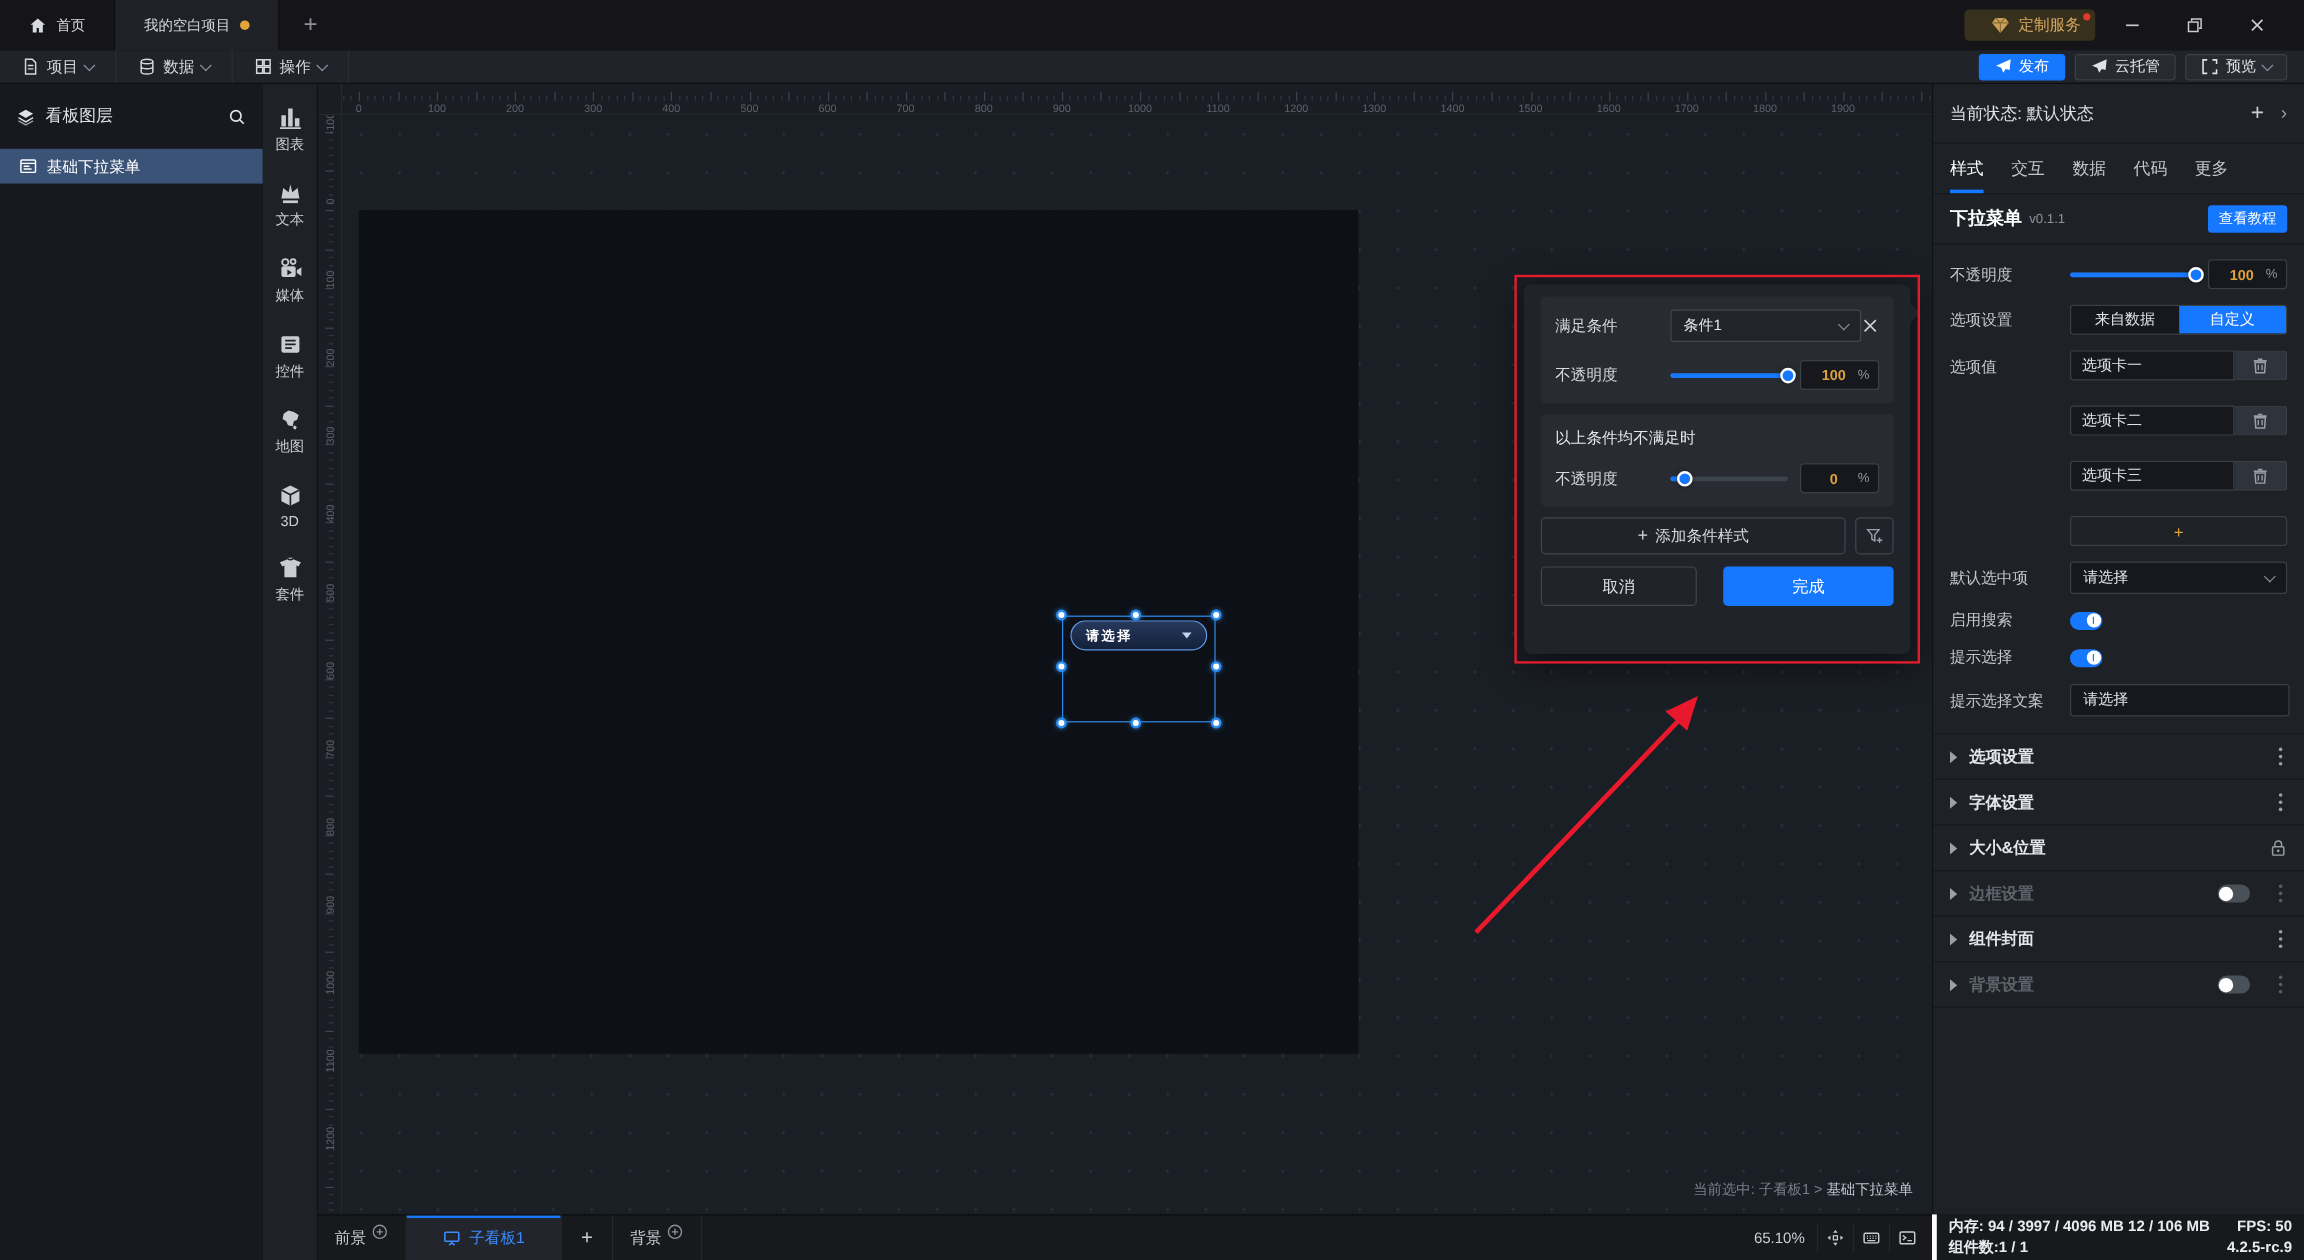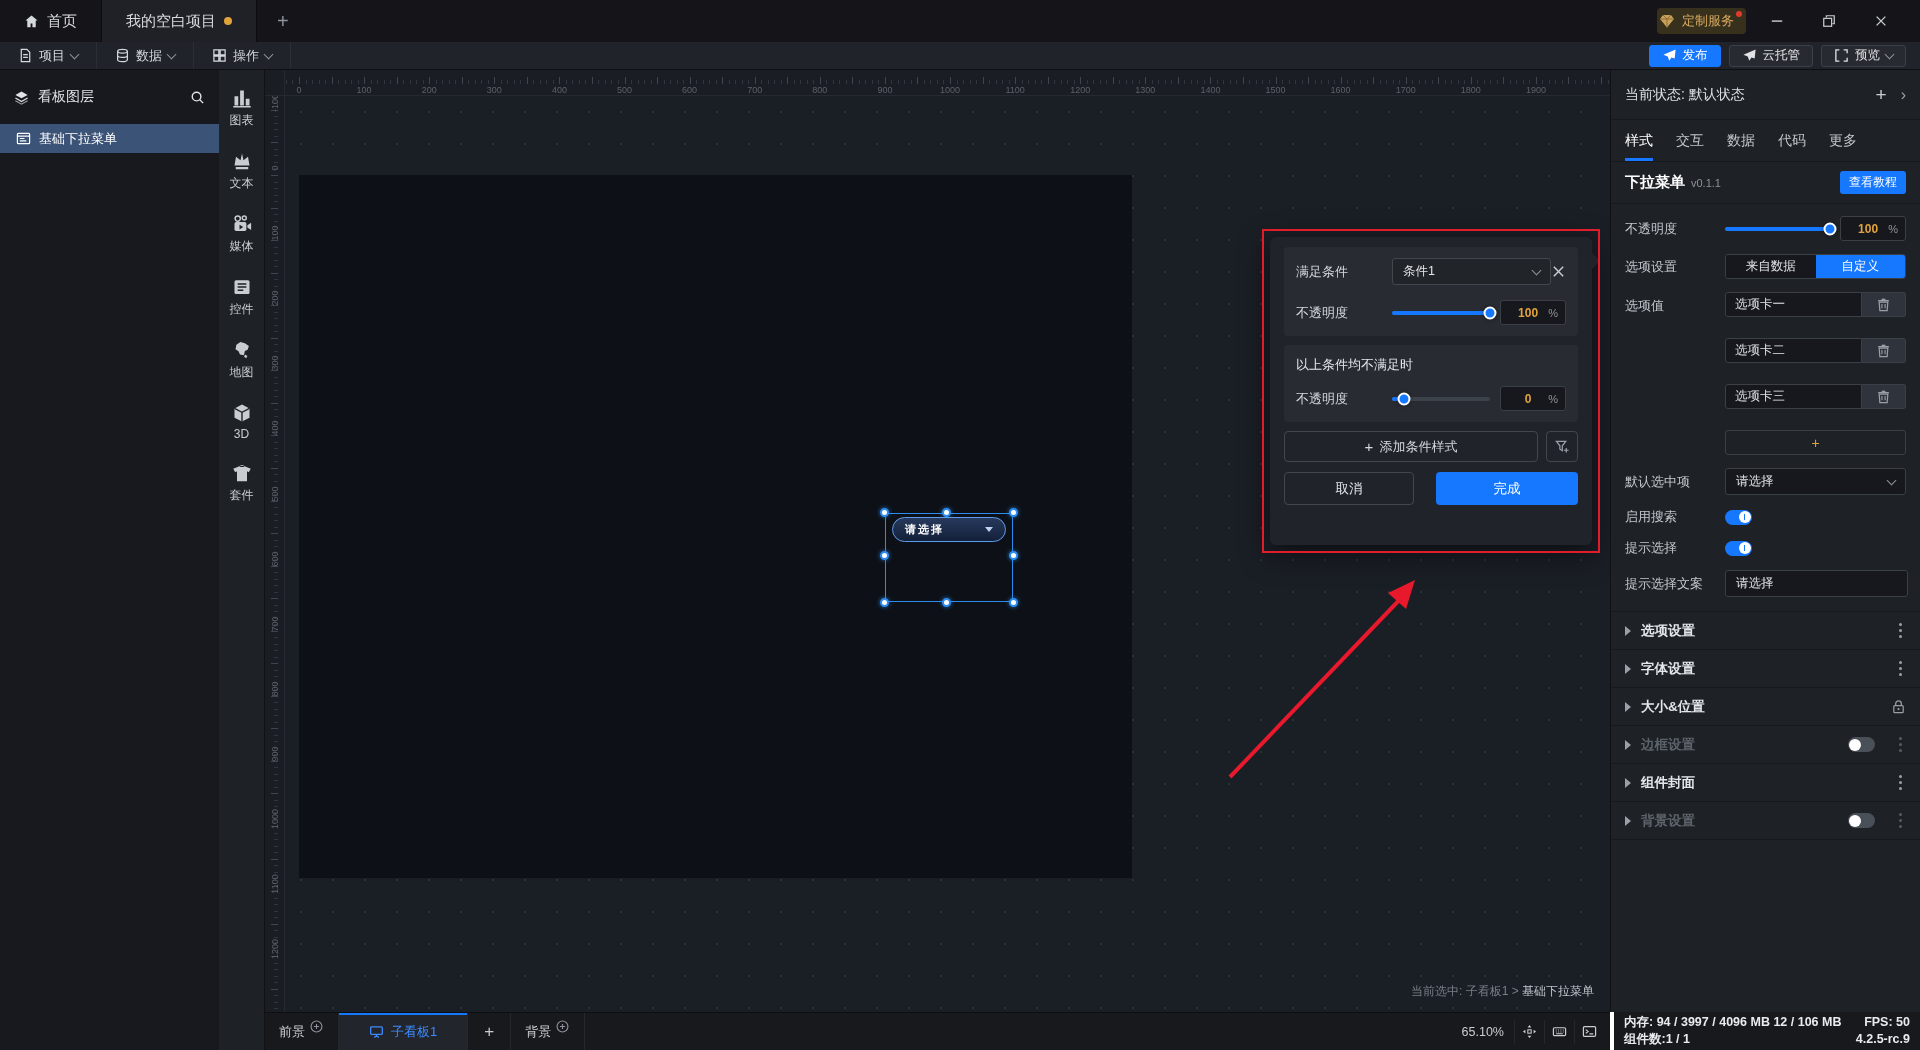--- a/index.html
+++ b/index.html
@@ -10,7 +10,7 @@
 
   
   #titlebar{position:absolute;left:0;top:0;width:1920px;height:42px;background:#141419;display:flex;align-items:stretch}
-  .ttab{display:flex;align-items:center;gap:8px;padding:0 24px;color:#d6d9de;font-size:15px;border-right:1px solid #0c0d10;cursor:pointer}
+  .ttab{display:flex;align-items:center;gap:8px;padding:0 24px;color:#d6d9de;font-size:12px;border-right:1px solid #0c0d10;cursor:pointer}
   .ttab.active{background:#1f2126}
   .tdot{width:8px;height:8px;border-radius:50%;background:#e0a43a}
   .tplus{display:flex;align-items:center;padding:0 20px;color:#8d929a;font-size:20px;cursor:pointer}

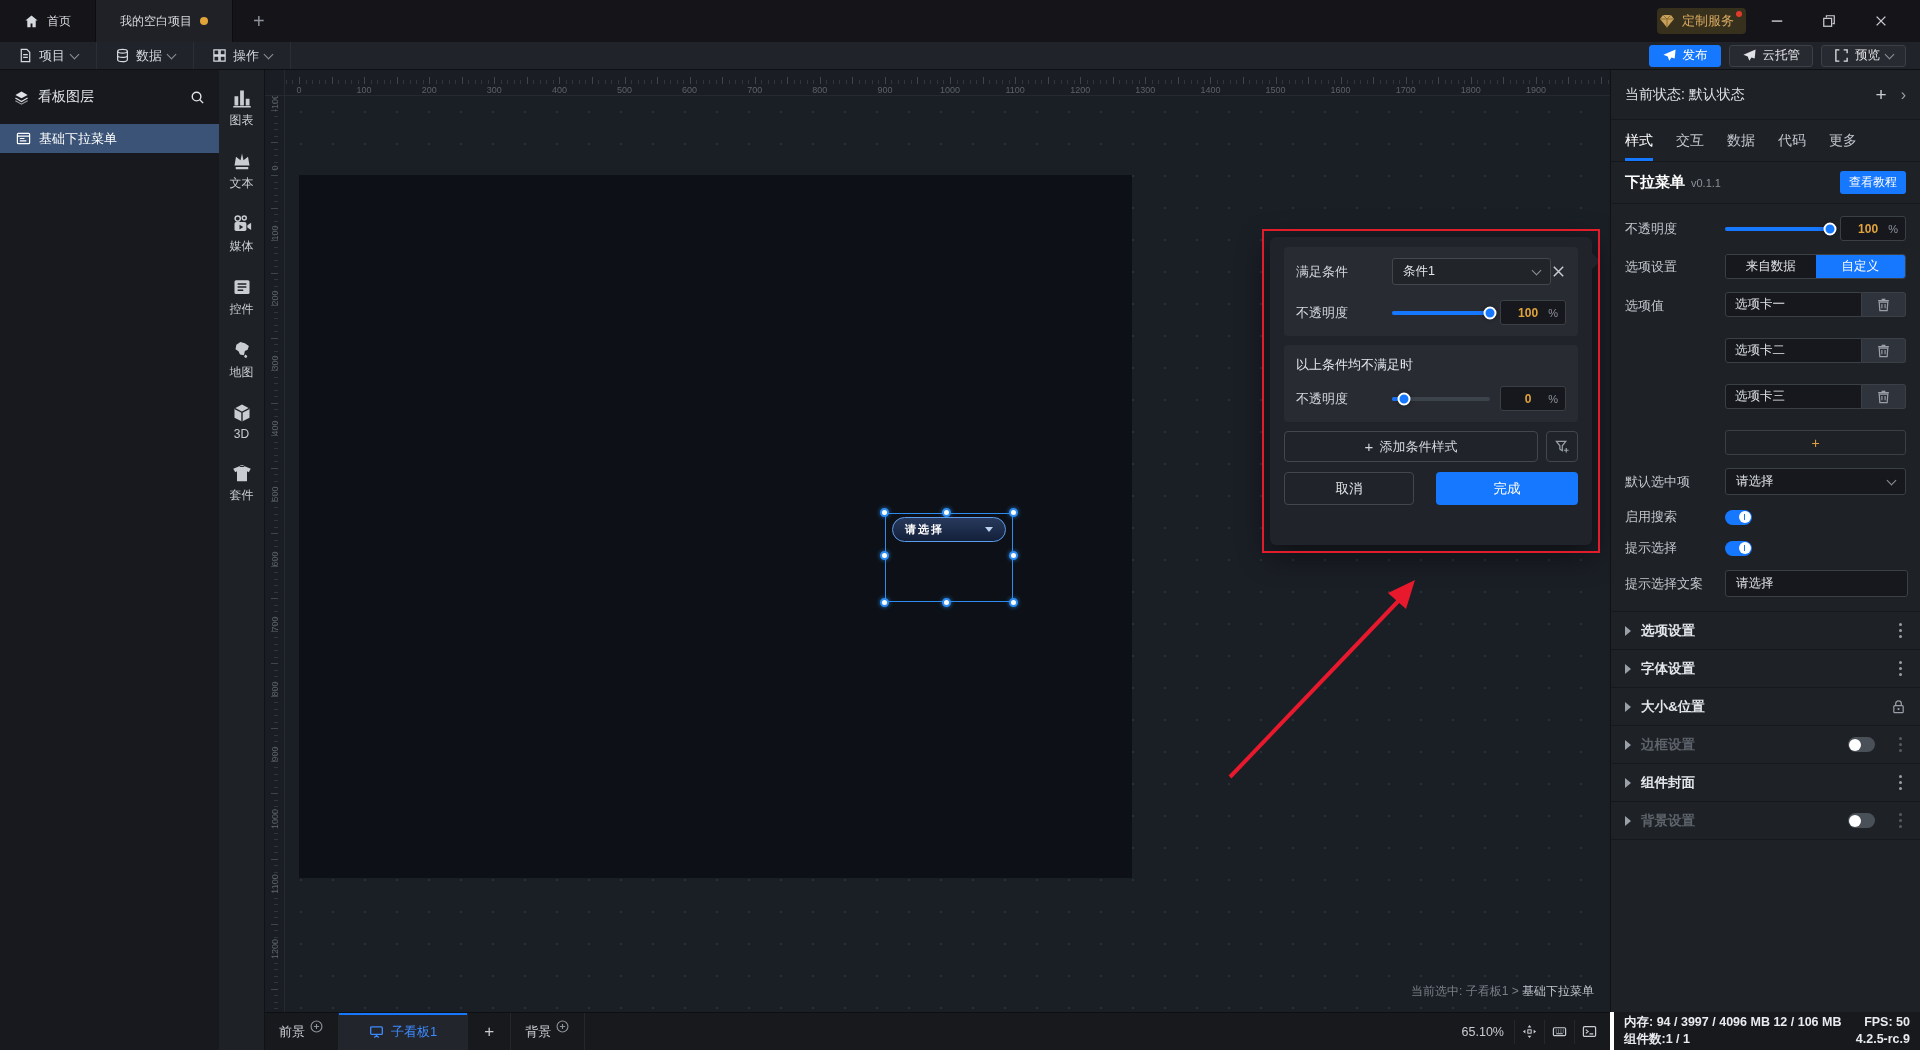--- a/index.html
+++ b/index.html
@@ -15,7 +15,7 @@
   .tdot{width:8px;height:8px;border-radius:50%;background:#e0a43a}
   .tplus{display:flex;align-items:center;padding:0 20px;color:#8d929a;font-size:20px;cursor:pointer}
   #tb-right{margin-left:auto;display:flex;align-items:center;gap:10px;padding-right:18px}
-  .badge{display:flex;align-items:center;gap:7px;background:#3a3category01d;background:#36301c;border-radius:4px;padding:4px 12px 4px 2px;position:relative;cursor:pointer}
+  .badge{display:flex;align-items:center;gap:7px;background:#3a3category01d;background:#36301c;border-radius:4px;padding:4px 12px 4px 22px;position:relative;cursor:pointer}
   .badge span{color:#d8a960;font-size:13px}
   .badge .reddot{position:absolute;right:4px;top:3px;width:6px;height:6px;border-radius:50%;background:#e23b2e}
   .winbtn{width:42px;height:42px;display:flex;align-items:center;justify-content:center;color:#c9cdd2;cursor:pointer}

